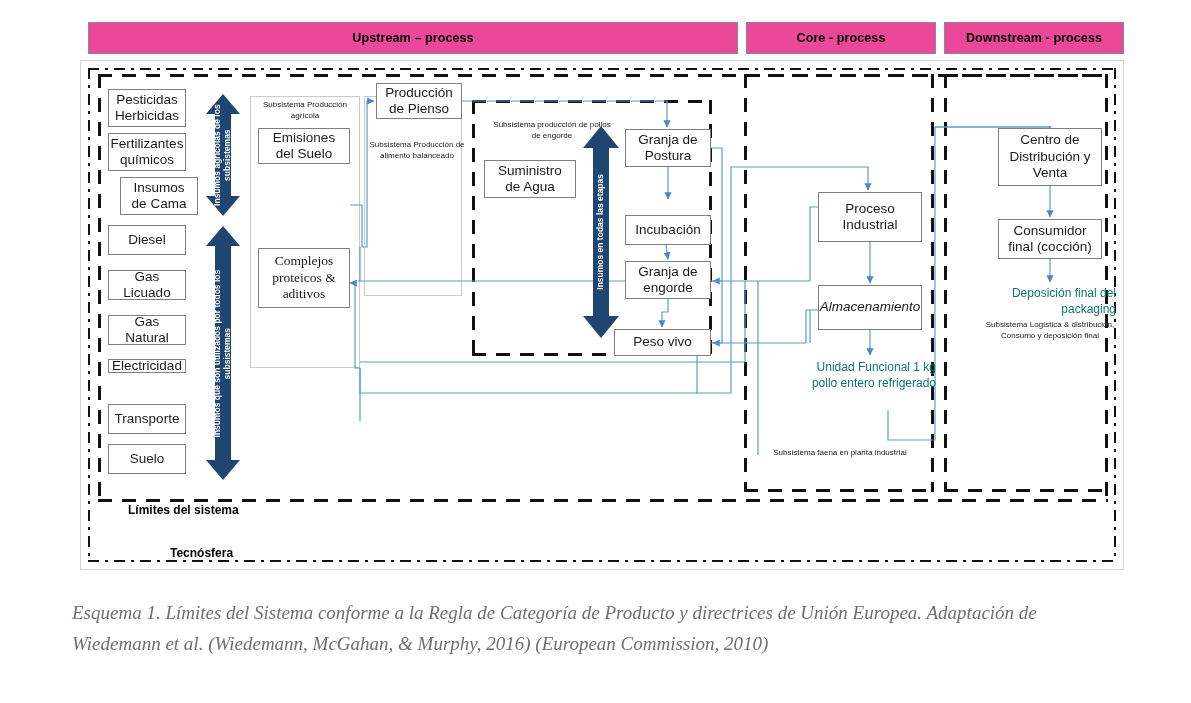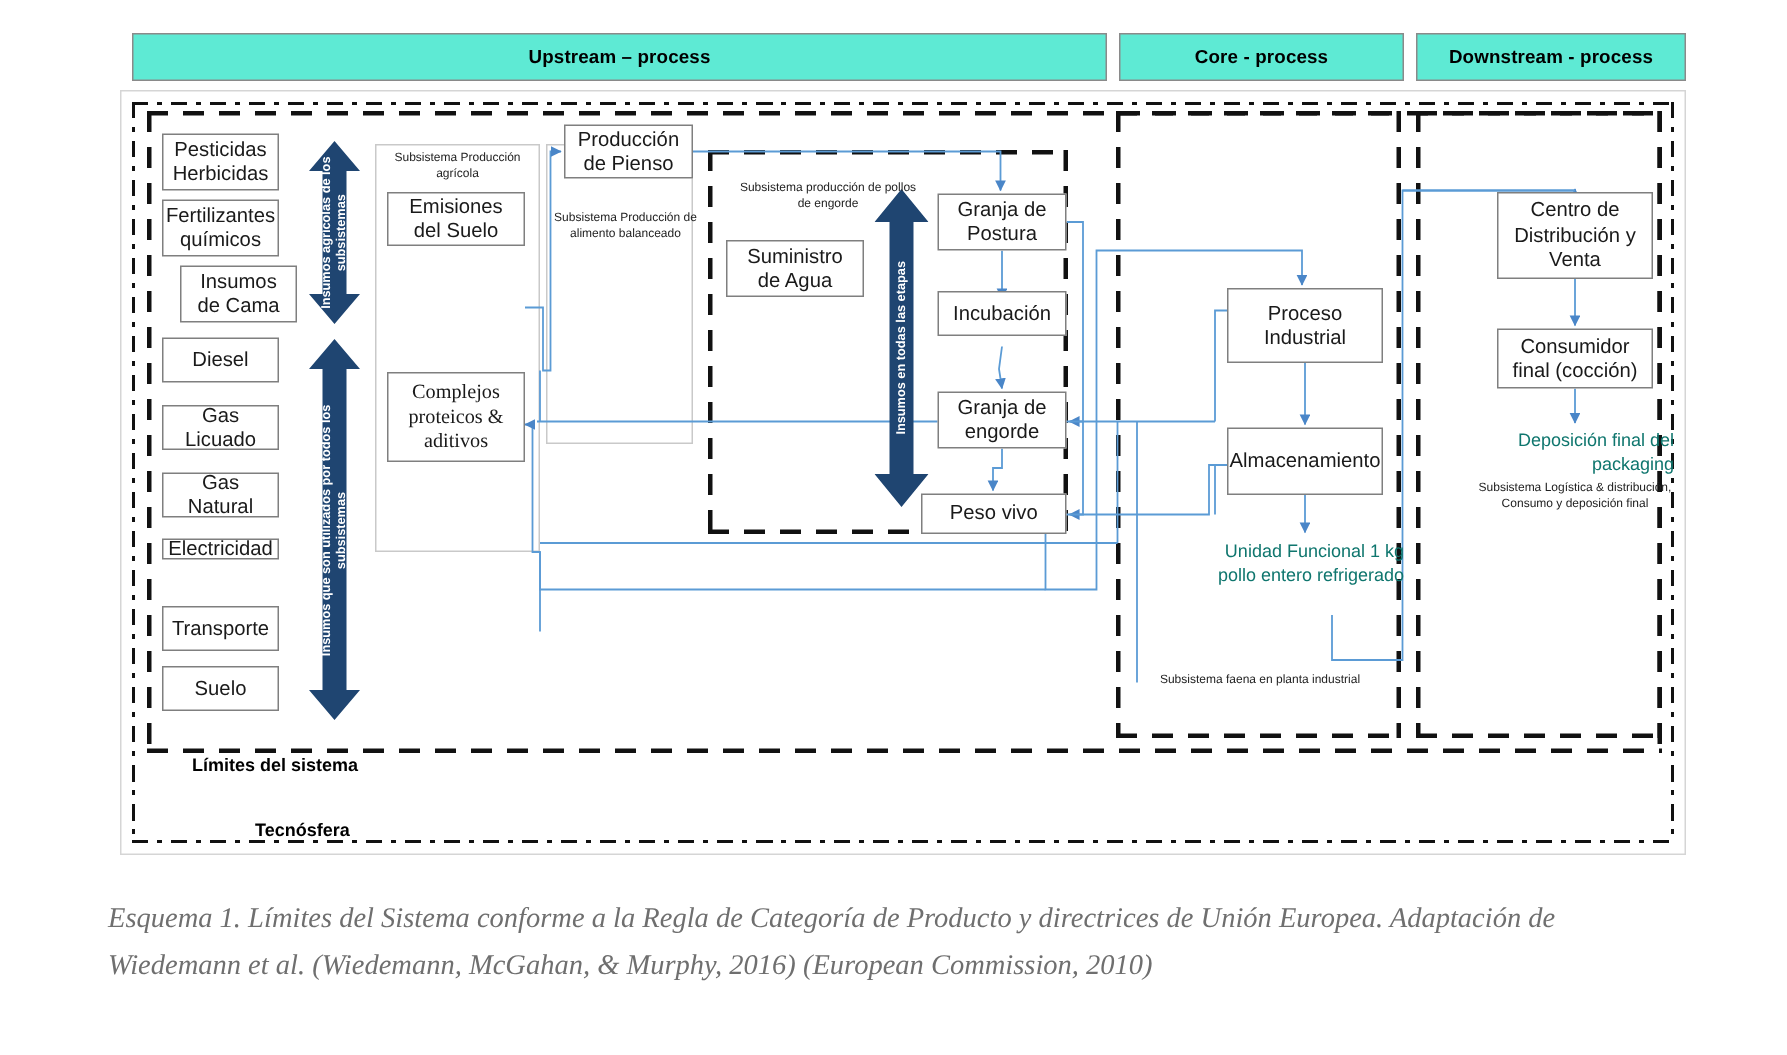--- a/index.html
+++ b/index.html
@@ -18,7 +18,7 @@
   .hdr {
     position:absolute;
     border:1px solid #8a8a8a;
-    background:#5eead4;
+    background:#ec4899;
     display:flex; align-items:center; justify-content:center;
     font-weight:bold; font-size:12.5px; color:#000;
     letter-spacing:.1px;

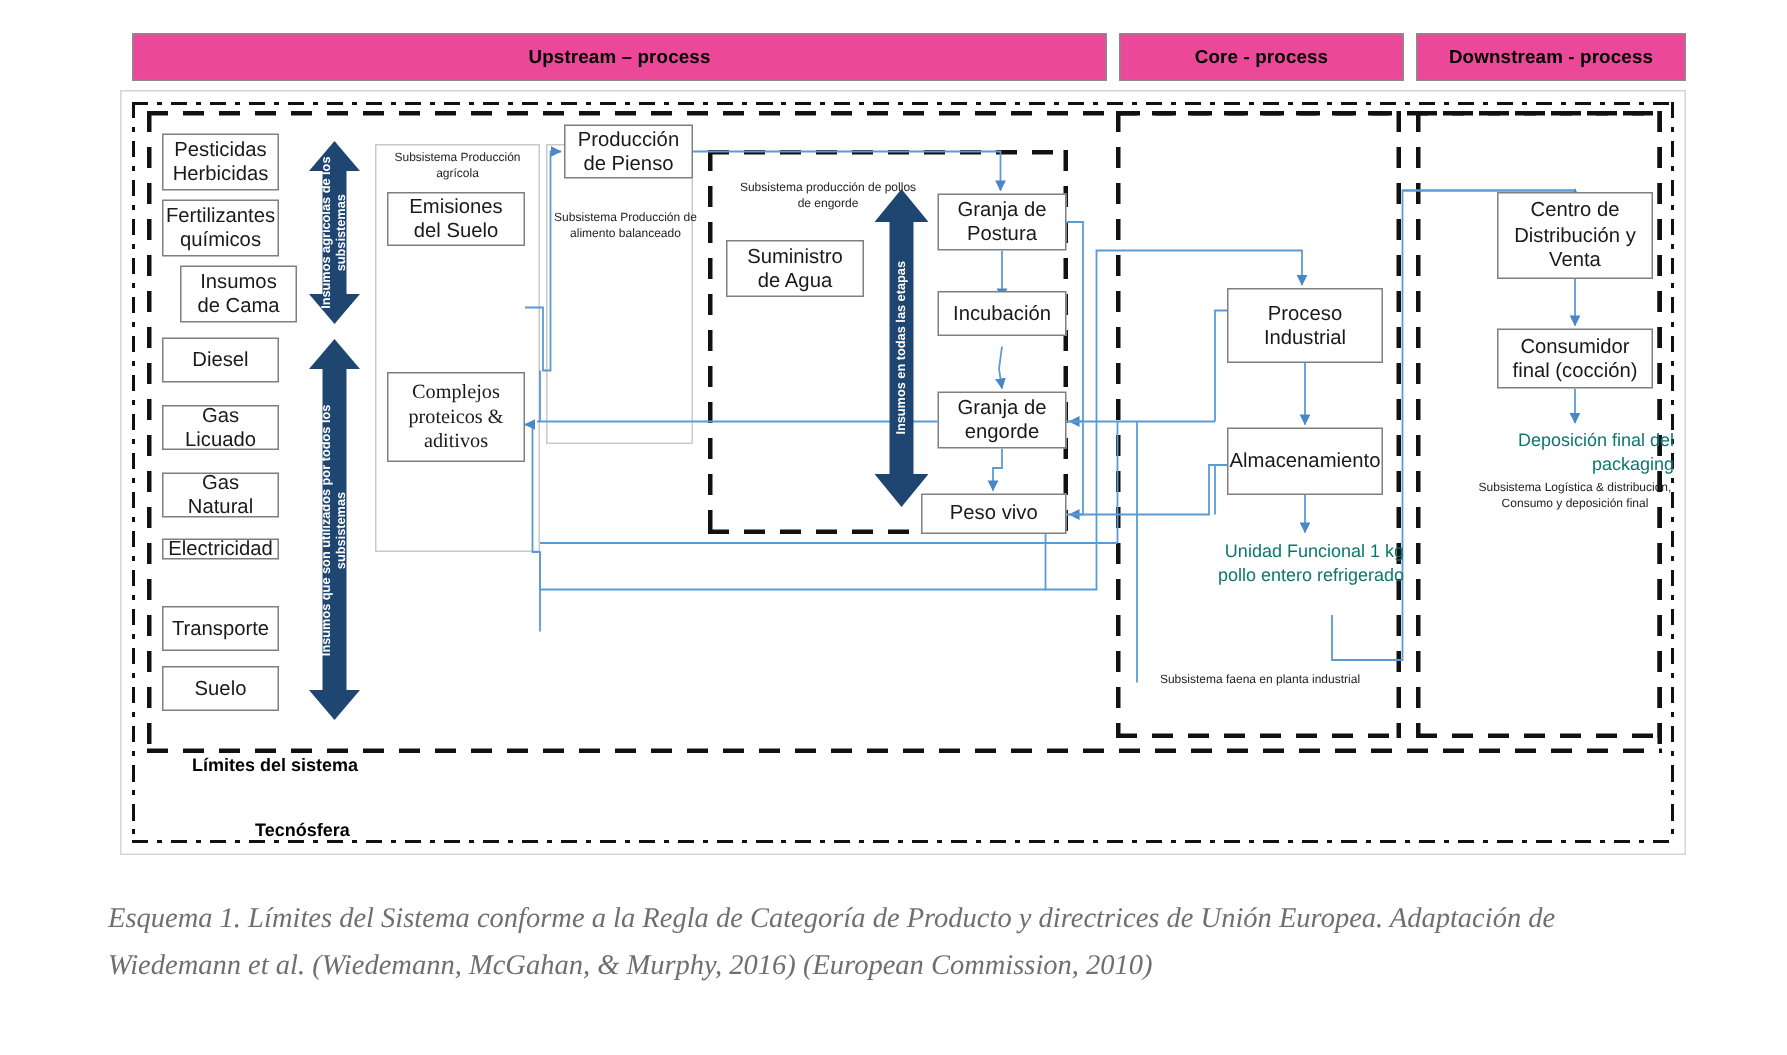--- a/index.html
+++ b/index.html
@@ -110,7 +110,7 @@
   
   #n-suma  { left:484px; top:160px; width:92px;  height:38px; }
   #n-post  { left:625px; top:129px; width:86px;  height:38px; }
-  #n-incub { left:625px; top:194px; width:86px;  height:30px; }
+  #n-incub { left:625px; top:215px; width:86px;  height:30px; }
   #n-engor { left:625px; top:261px; width:86px;  height:38px; }
   #n-peso  { left:614px; top:329px; width:97px;  height:27px; }
 

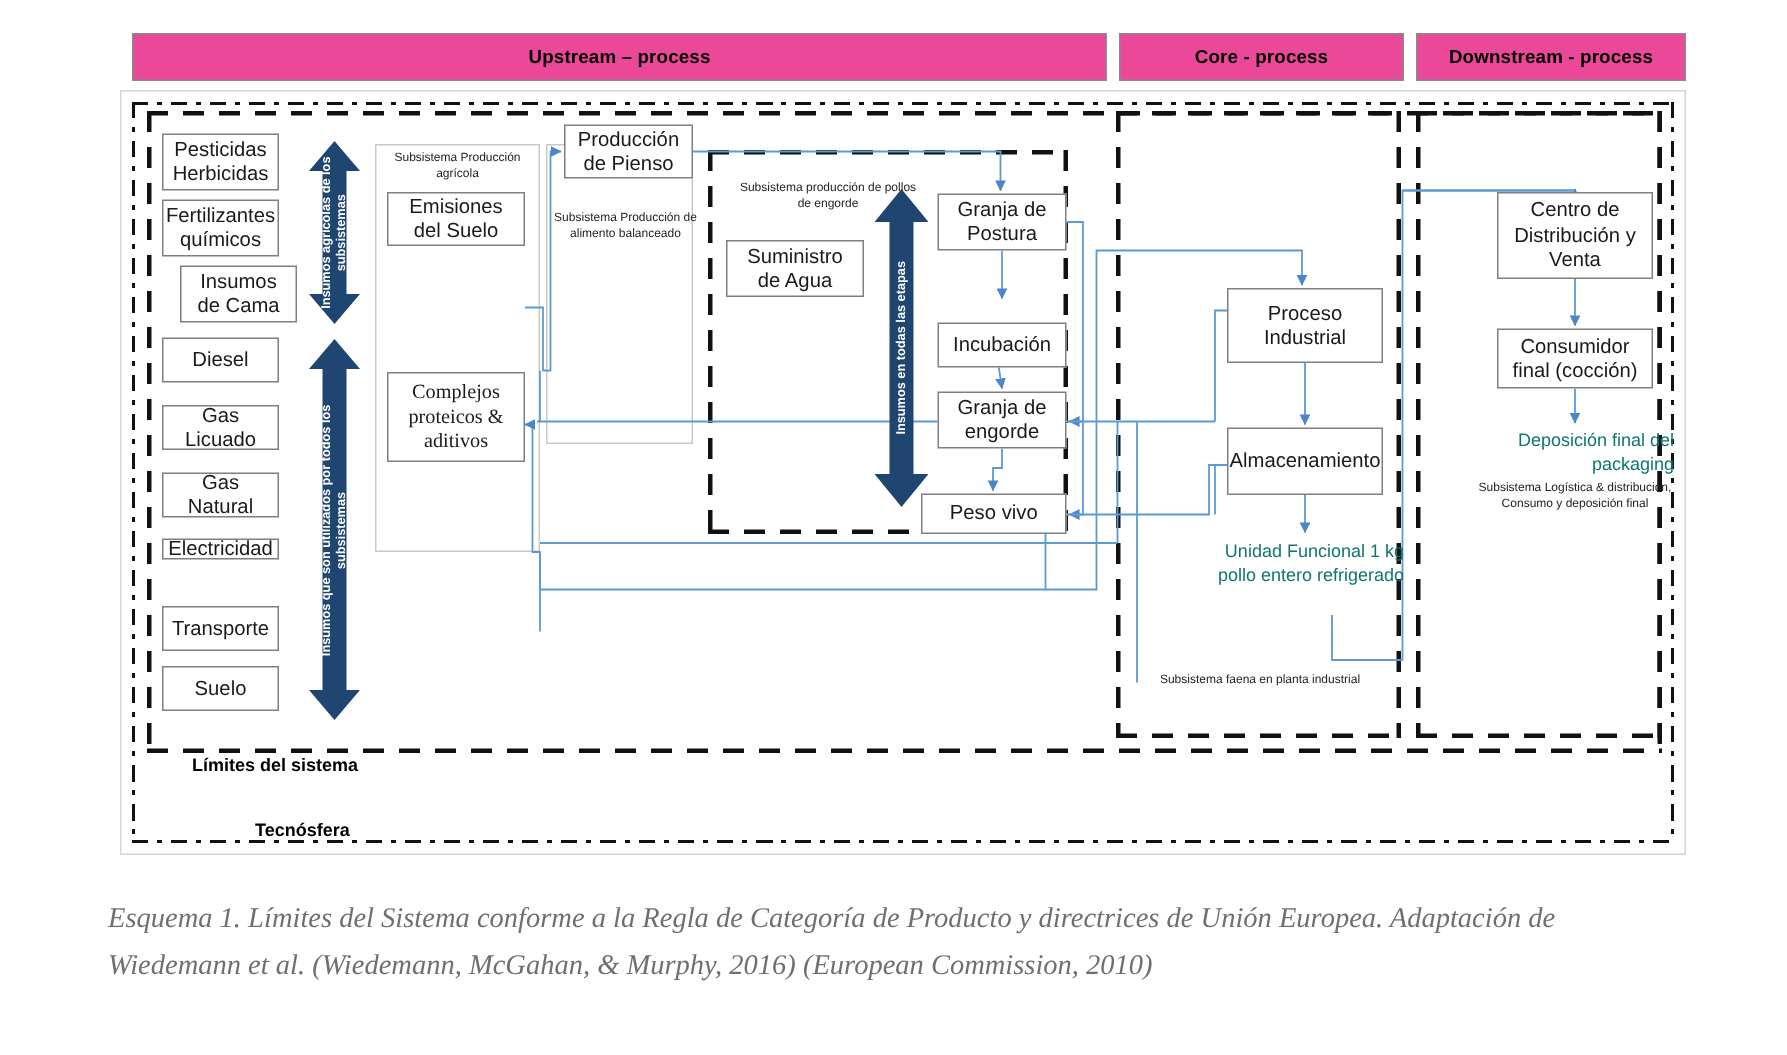--- a/index.html
+++ b/index.html
@@ -116,7 +116,7 @@
 
   
   #n-proc  { left:818px; top:192px; width:104px; height:50px; }
-  #n-alm   { left:818px; top:285px; width:104px; height:45px; }
+  #n-alm   { left:818px; top:285px; width:104px; height:45px;font-style:italic; }
 
   
   #n-cdv   { left:998px; top:128px; width:104px; height:58px; }

